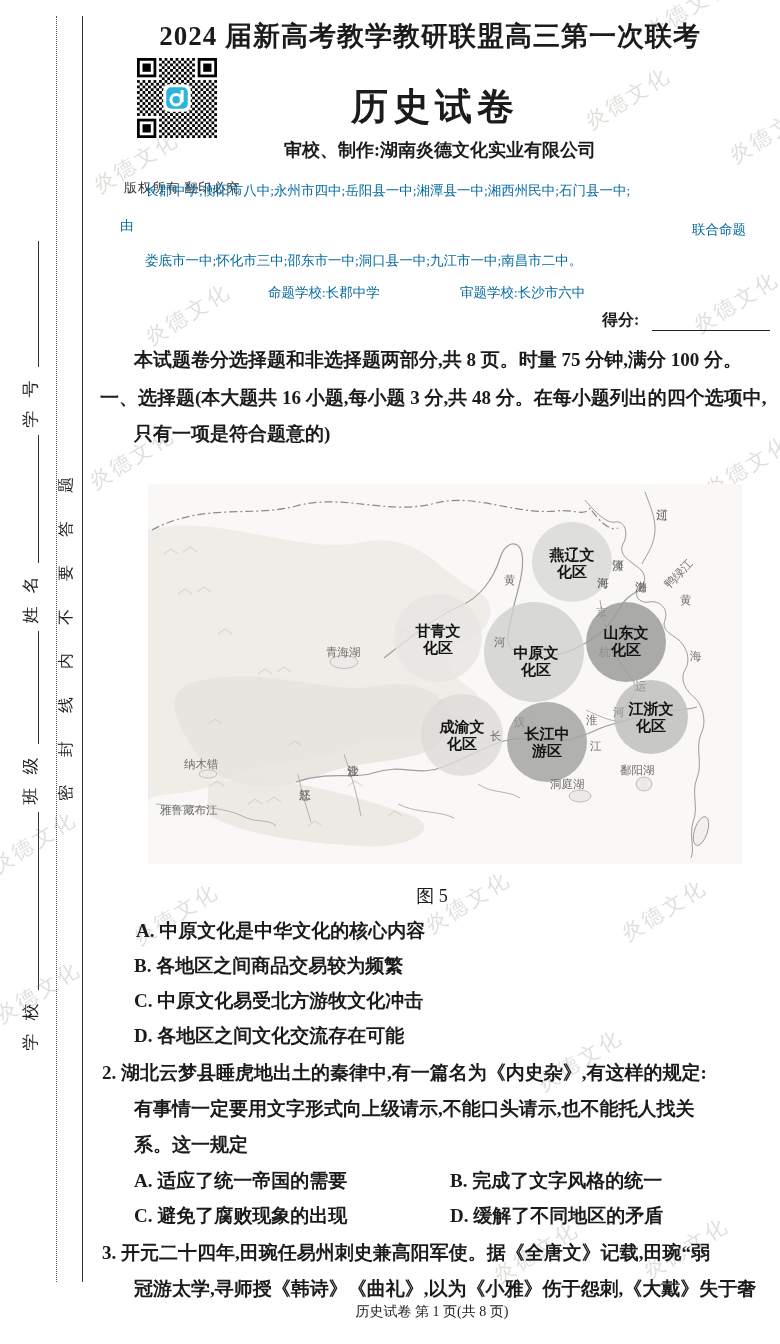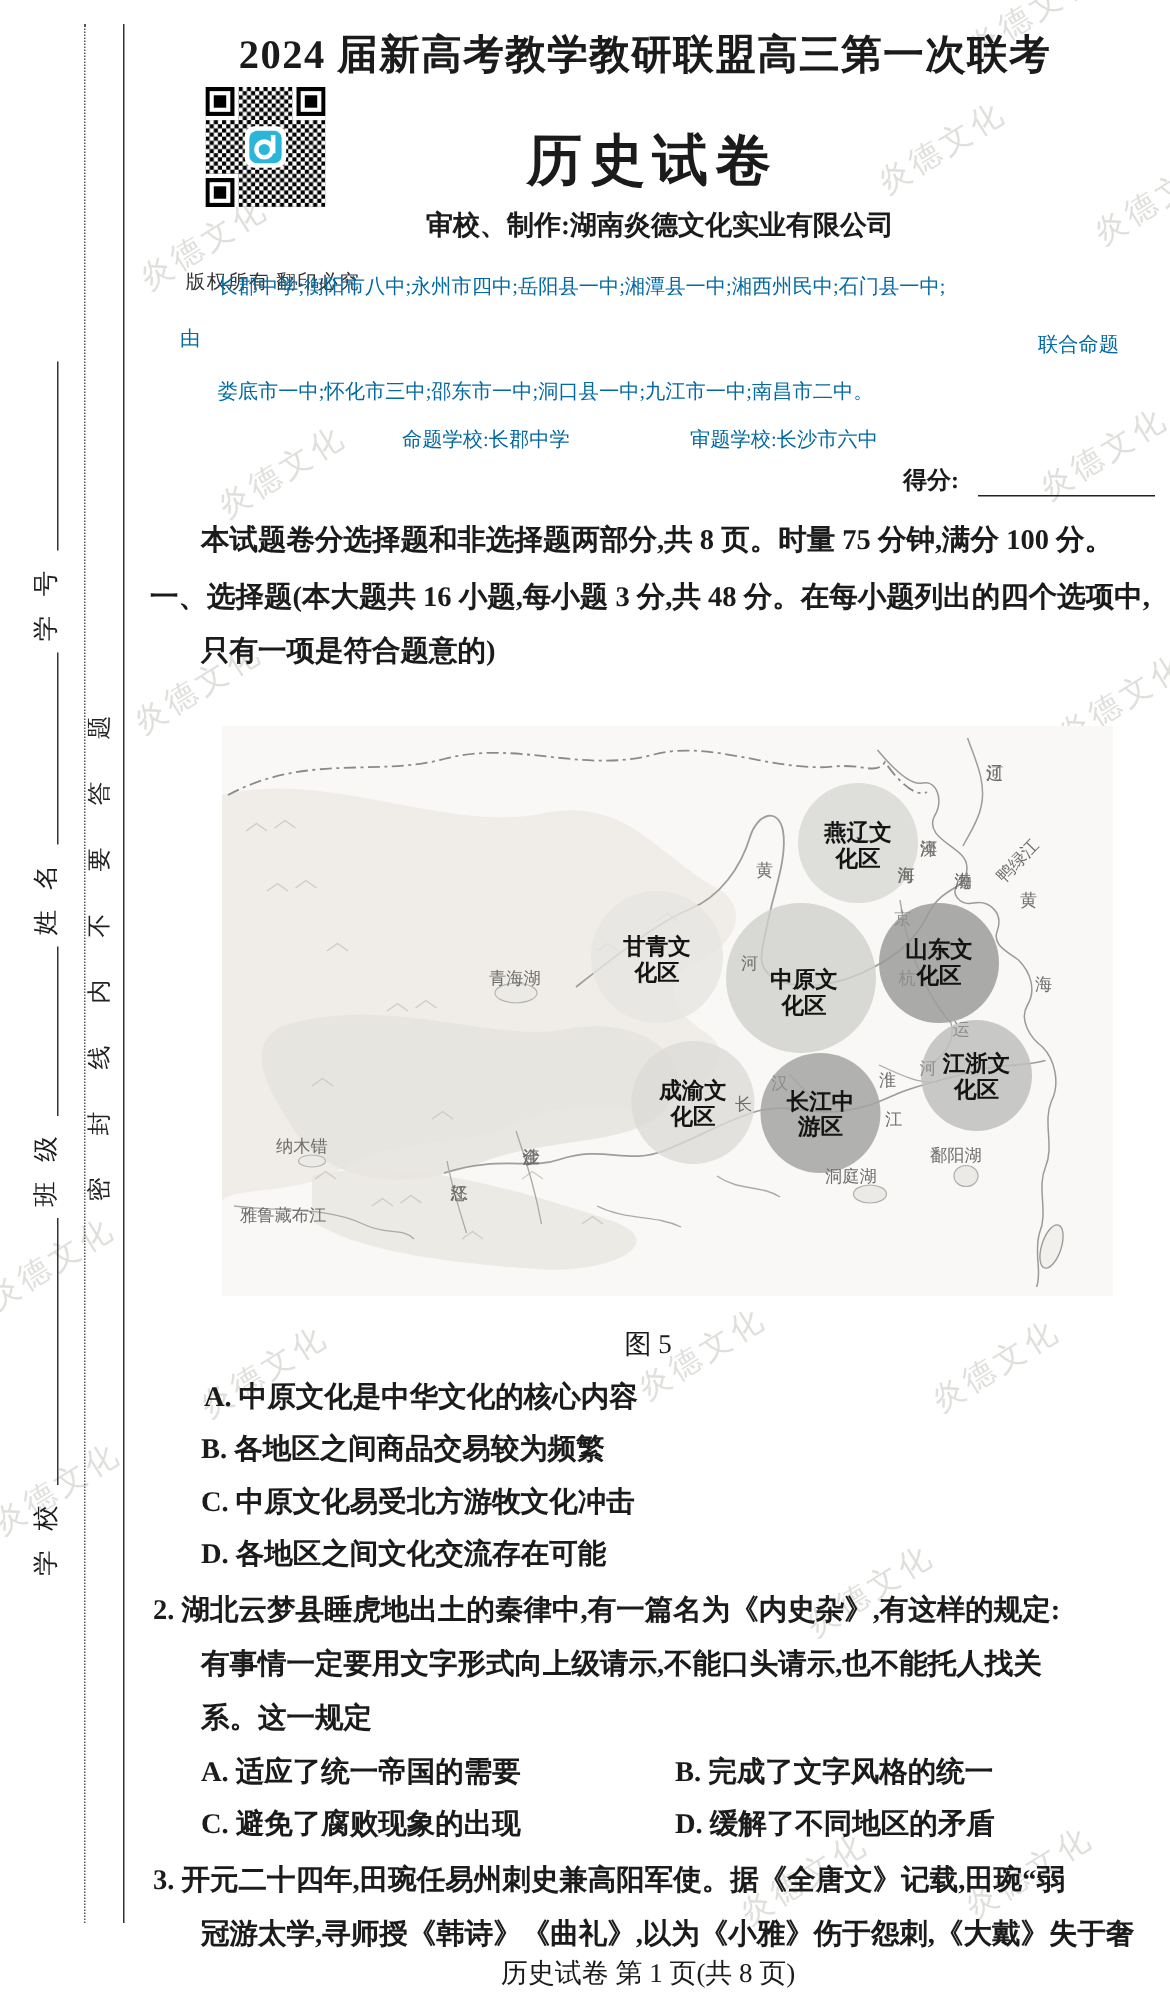--- a/index.html
+++ b/index.html
@@ -27,7 +27,7 @@
   .scoreline{font-size:16px;font-weight:bold;}
   .blankline{display:inline-block;border-bottom:1px solid #222;height:20px;}
   .body19{font-size:19px;font-weight:bold;}
-  .footer{top:1303px;left:100px;width:664px;font-size:18px;}
+  .footer{top:1303px;left:100px;width:664px;font-size:14px;}
   .vt{writing-mode:vertical-rl;text-orientation:upright;}
   svg text{font-family:"Liberation Serif","DejaVu Serif",serif;}
   .geo{font-size:11.5px;fill:#6e6e6c;}

